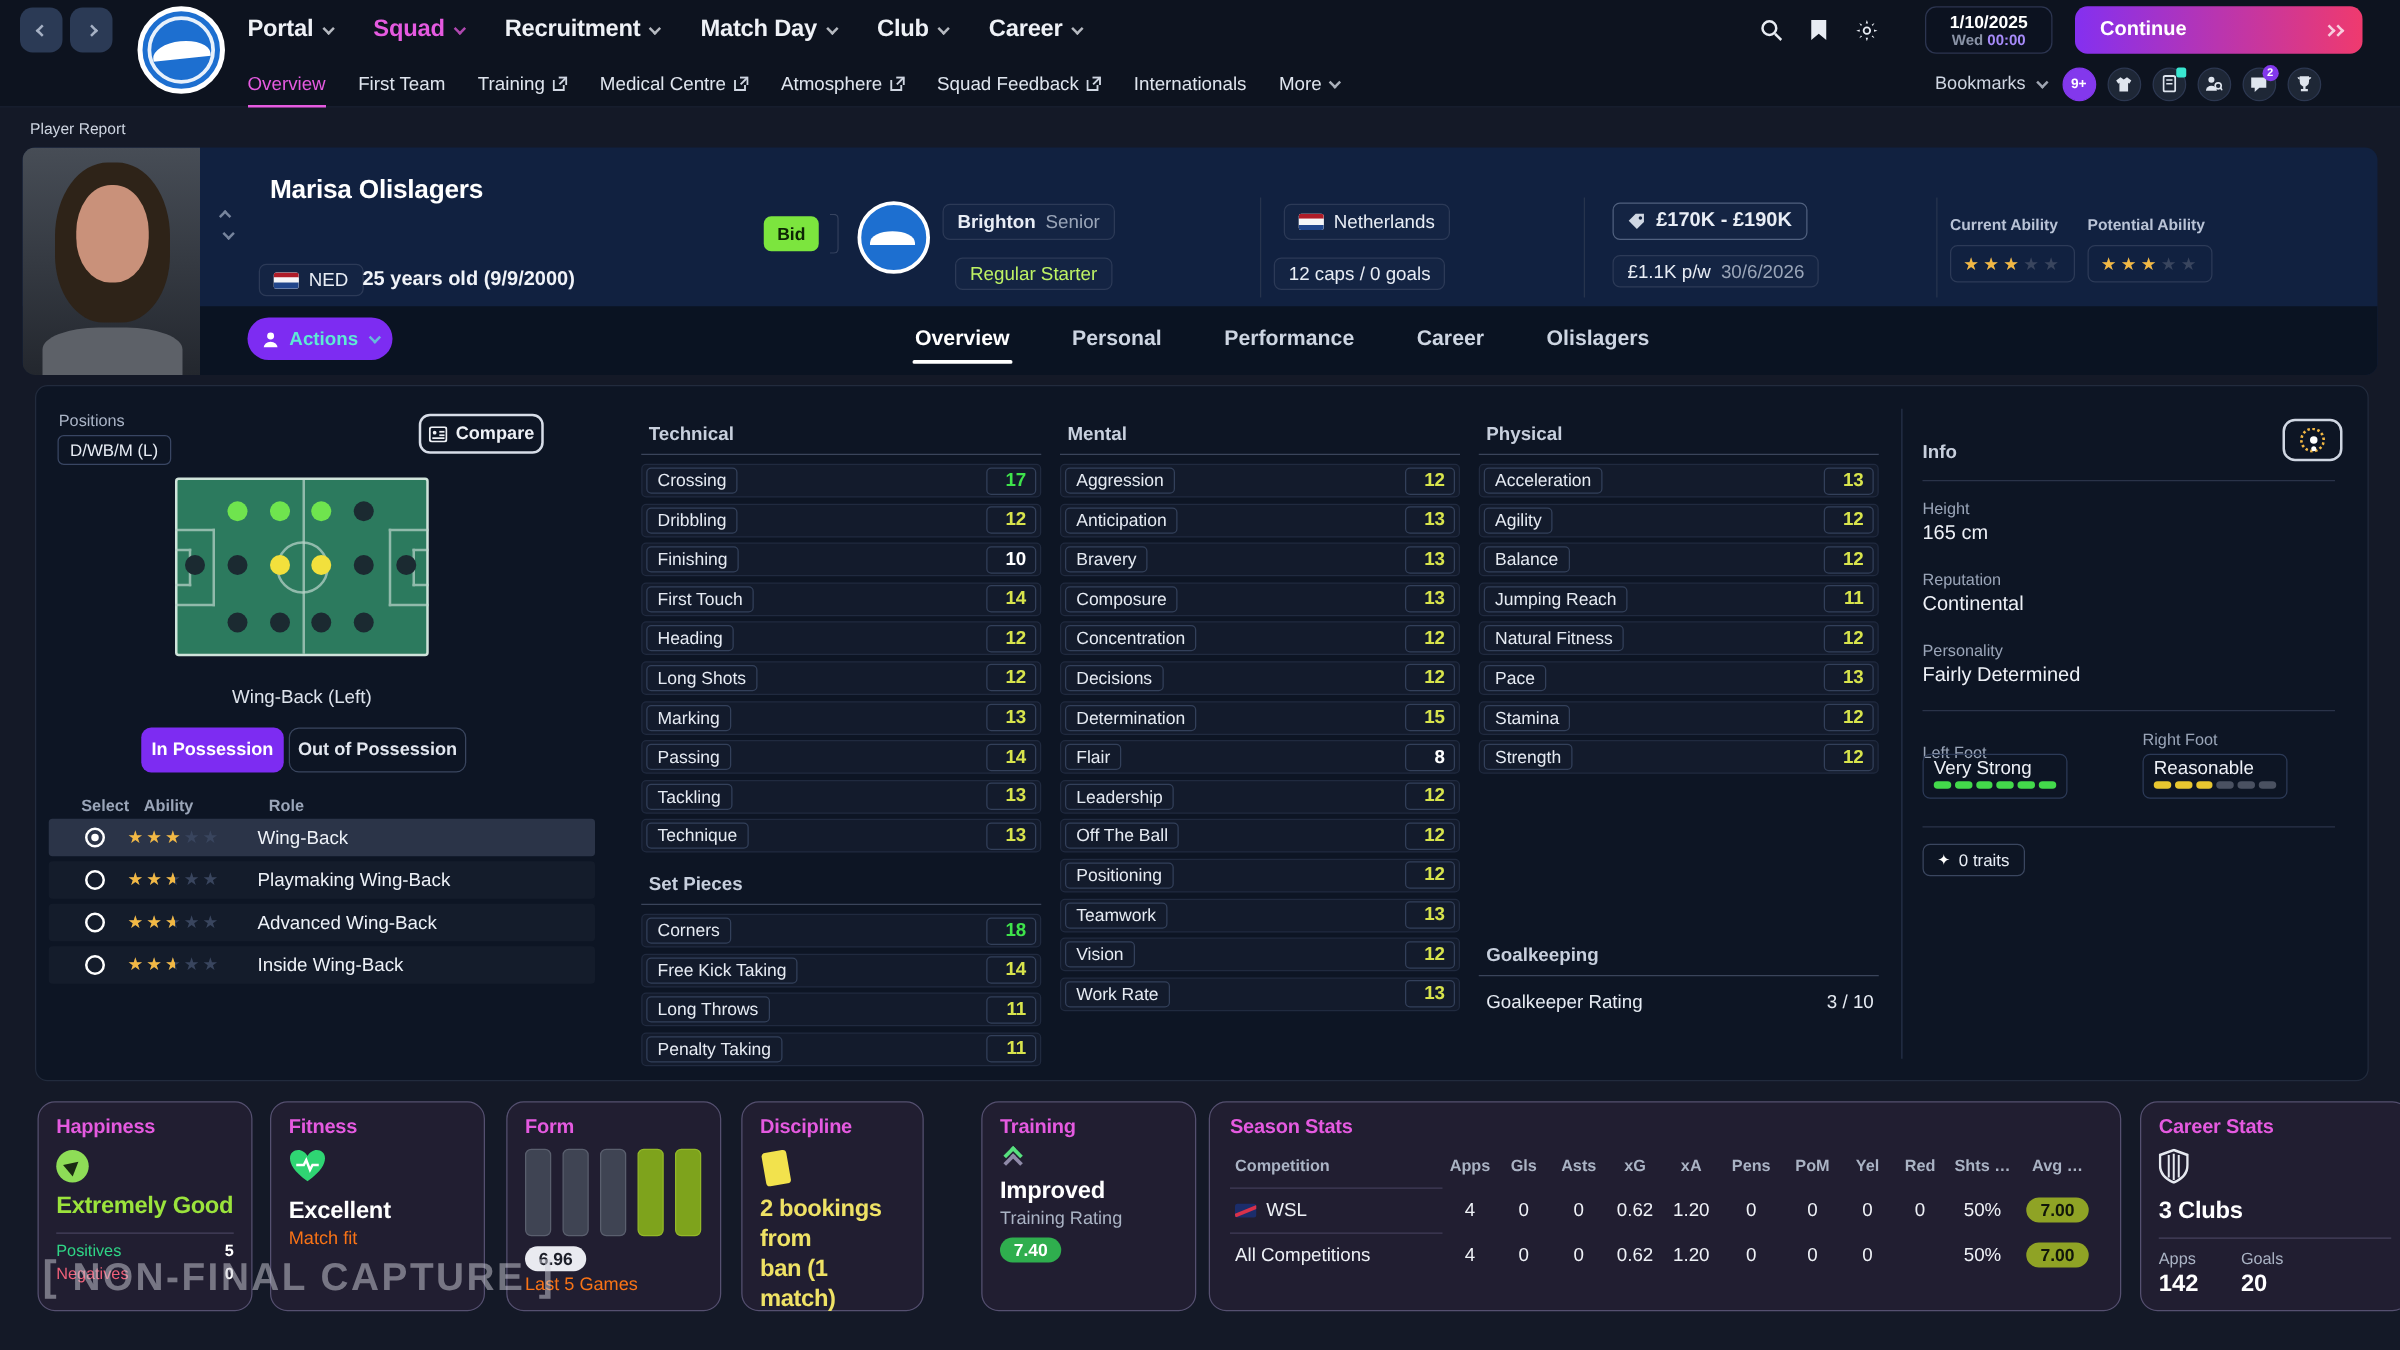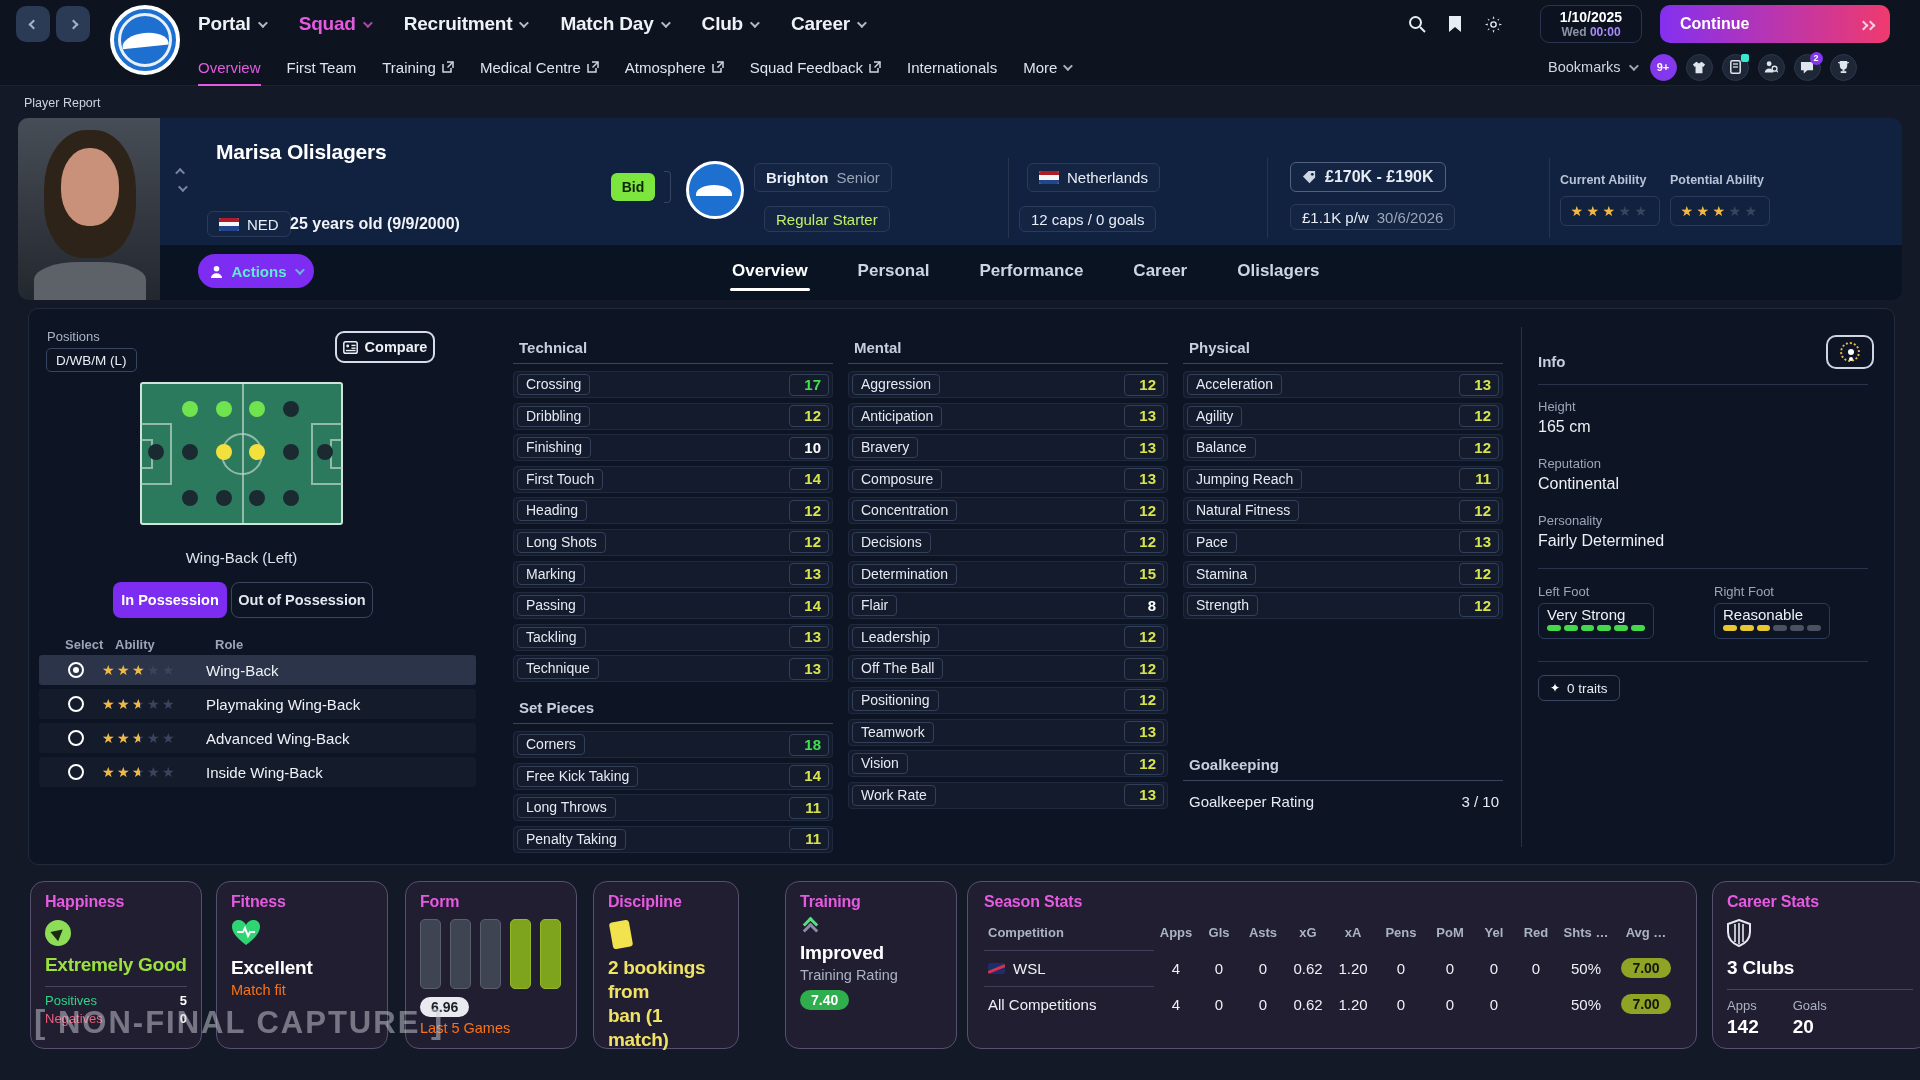--- a/index.html
+++ b/index.html
@@ -725,7 +725,7 @@
       <div class="ivalue">Fairly Determined</div>
     </div>
     <div class="idiv" style="top:259px"></div>
-    <div class="ilabel abs" style="left:4px;top:275px">Left Foot</div>
+    <div class="ilabel abs" style="left:4px;top:285px">Left Foot</div>
     <div class="footbox" style="left:4px;top:294px">
       <div class="fv">Very Strong</div>
       <div class="segs" id="lf-segs">

